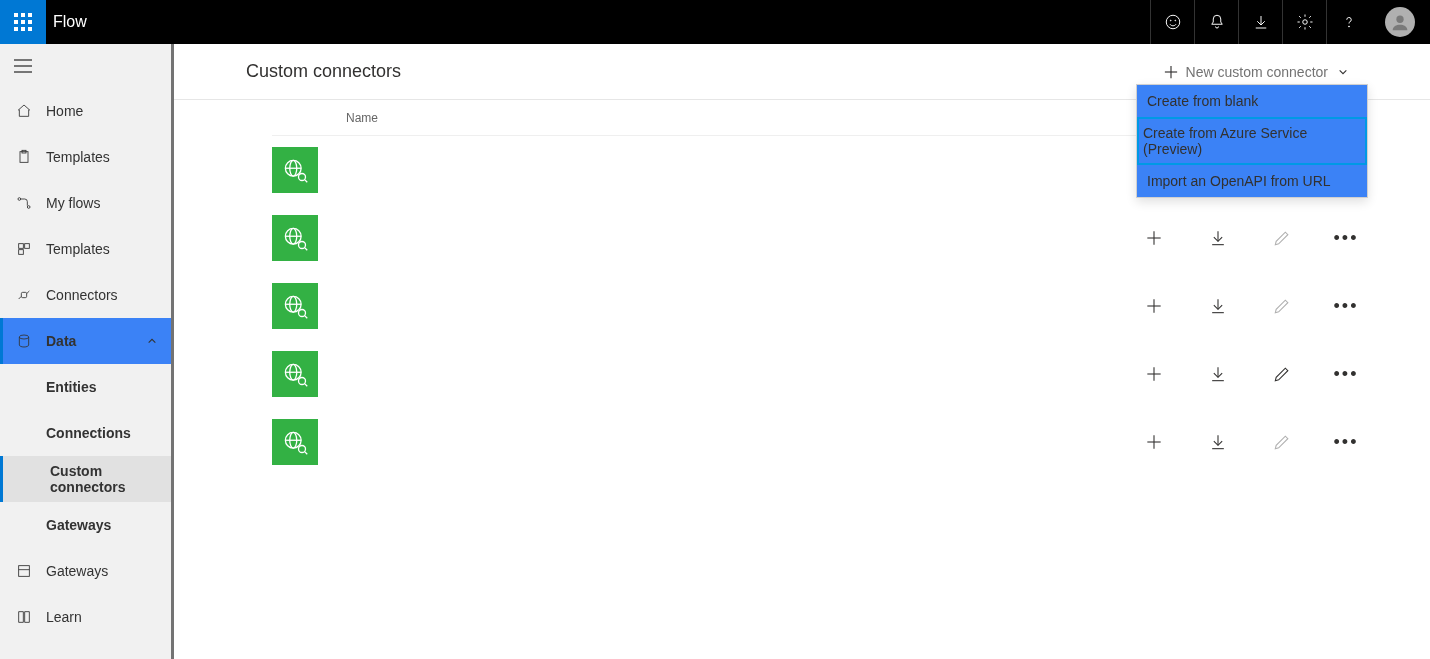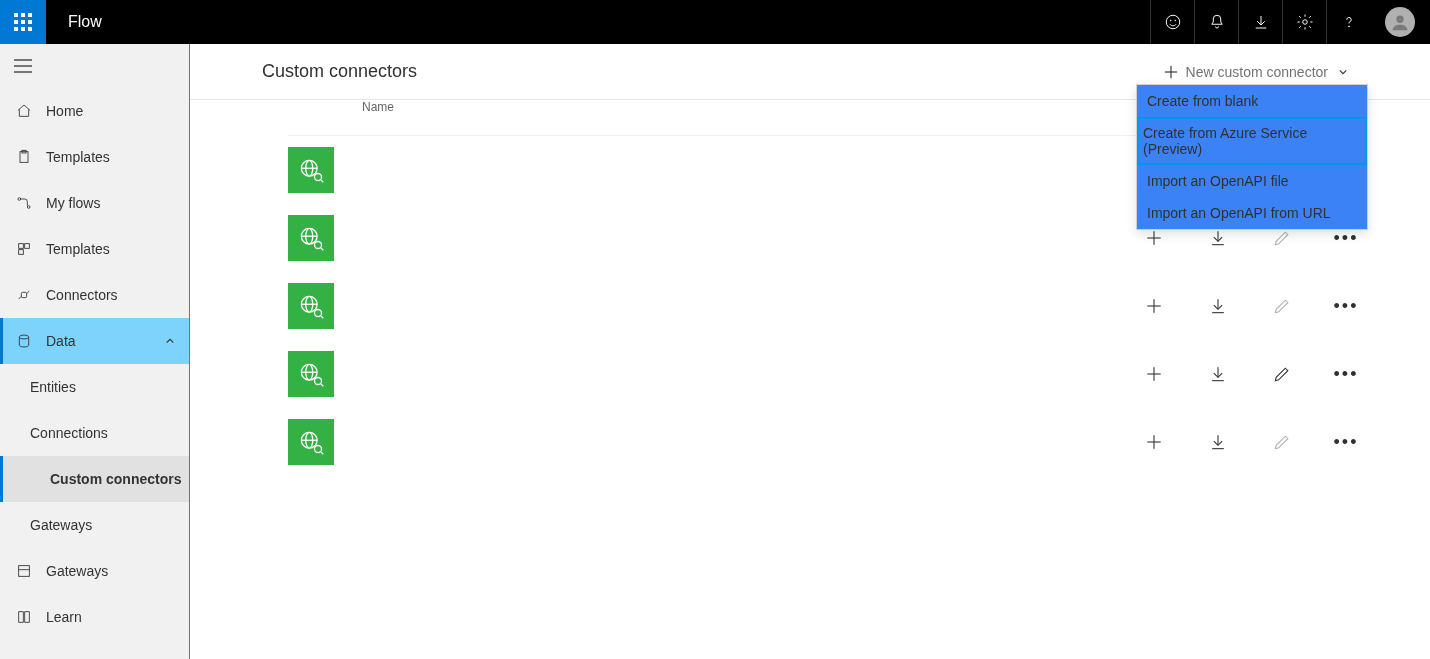--- a/index.html
+++ b/index.html
@@ -9,7 +9,7 @@
   .topbar { height: 44px; background: #000; display: flex; align-items: center; color: #fff; }
   .waffle { width: 46px; height: 44px; background: #0078d4; display: flex; align-items: center; justify-content: center; }
   .waffle svg { width: 18px; height: 18px; fill: #fff; }
-  .app-title { margin-left: 22px; font-size: 16px; font-weight: 400; }
+  .app-title { margin-left: 7px; font-size: 16px; font-weight: 400; }
   .top-right { margin-left: auto; display: flex; height: 100%; }
   .top-btn { width: 44px; height: 44px; display: flex; align-items: center; justify-content: center; border-left: 1px solid #333; cursor: pointer; }
   .top-btn svg { width: 18px; height: 18px; stroke: #fff; fill: none; stroke-width: 1.3; }

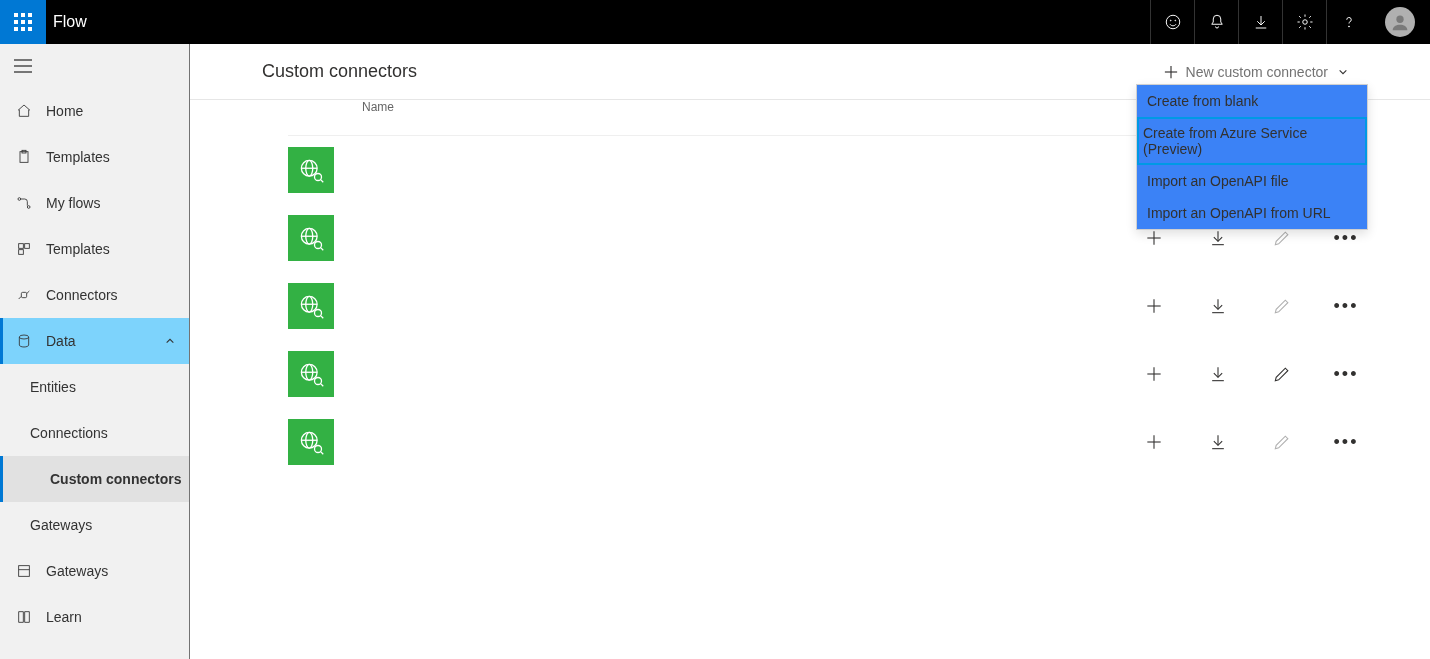--- a/index.html
+++ b/index.html
@@ -19,7 +19,7 @@
 
   
   .shell { display: flex; height: calc(100% - 44px); }
-  .sidebar { width: 190px; background: #f1f1f1; border-right: 1px solid #737373; font-size: 14px; color: #333; }
+  .sidebar { width: 174px; background: #f1f1f1; border-right: 3px solid #737373; font-size: 14px; color: #333; }
   .hamburger { height: 44px; display: flex; align-items: center; padding-left: 14px; }
   .hamburger svg { width: 18px; height: 14px; stroke: #333; stroke-width: 1.3; }
   .nav-item { height: 46px; display: flex; align-items: center; padding-left: 16px; cursor: pointer; position: relative; }

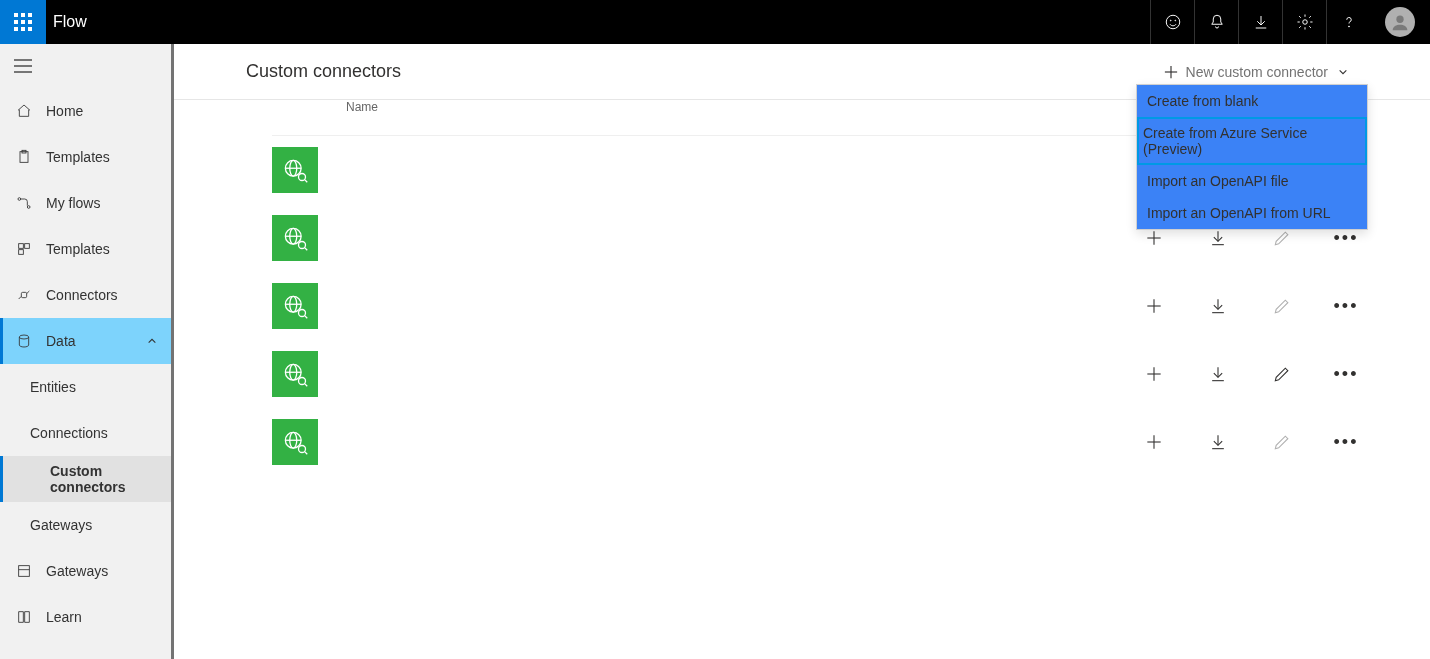--- a/index.html
+++ b/index.html
@@ -47,7 +47,7 @@
 
   
   .table-area { padding: 0 72px 0 98px; }
-  .col-head-row { height: 36px; display: flex; align-items: flex-start; padding-left: 74px; font-size: 12px; color: #666; border-bottom: 1px solid #efefef; }
+  .col-head-row { height: 36px; display: flex; align-items: center; padding-left: 74px; font-size: 12px; color: #666; border-bottom: 1px solid #efefef; }
   .row { height: 68px; display: flex; align-items: center; }
   .row-icon { width: 46px; height: 46px; background: #33b144; display: flex; align-items: center; justify-content: center; margin-right: 28px; margin-left: 0; }
   .row-icon svg { width: 28px; height: 28px; stroke: #fff; fill: none; stroke-width: 1.5; }

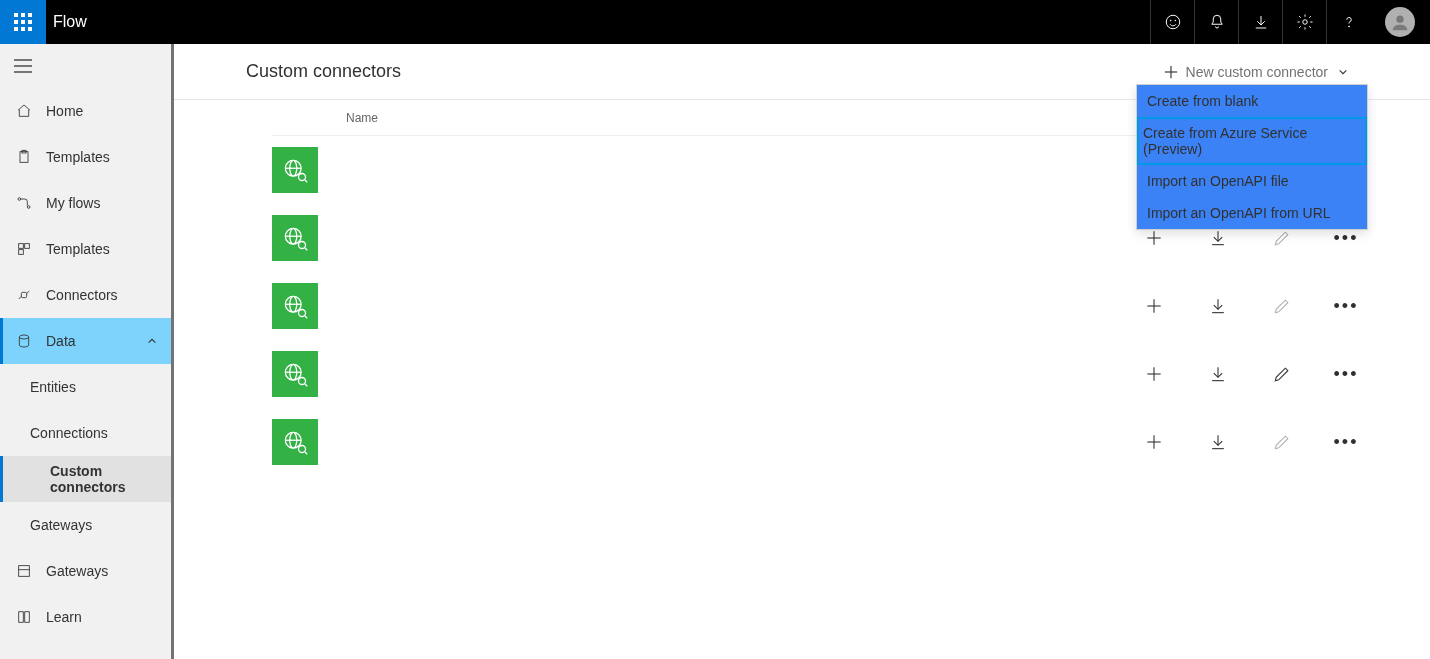--- a/index.html
+++ b/index.html
@@ -240,7 +240,6 @@
     <div class="dropdown">
       <div class="dropdown-item">Create from blank</div>
       <div class="dropdown-item highlight">Create from Azure Service (Preview)</div>
-      <div class="dropdown-item">Import an OpenAPI file</div>
       <div class="dropdown-item">Import an OpenAPI from URL</div>
     </div>
 

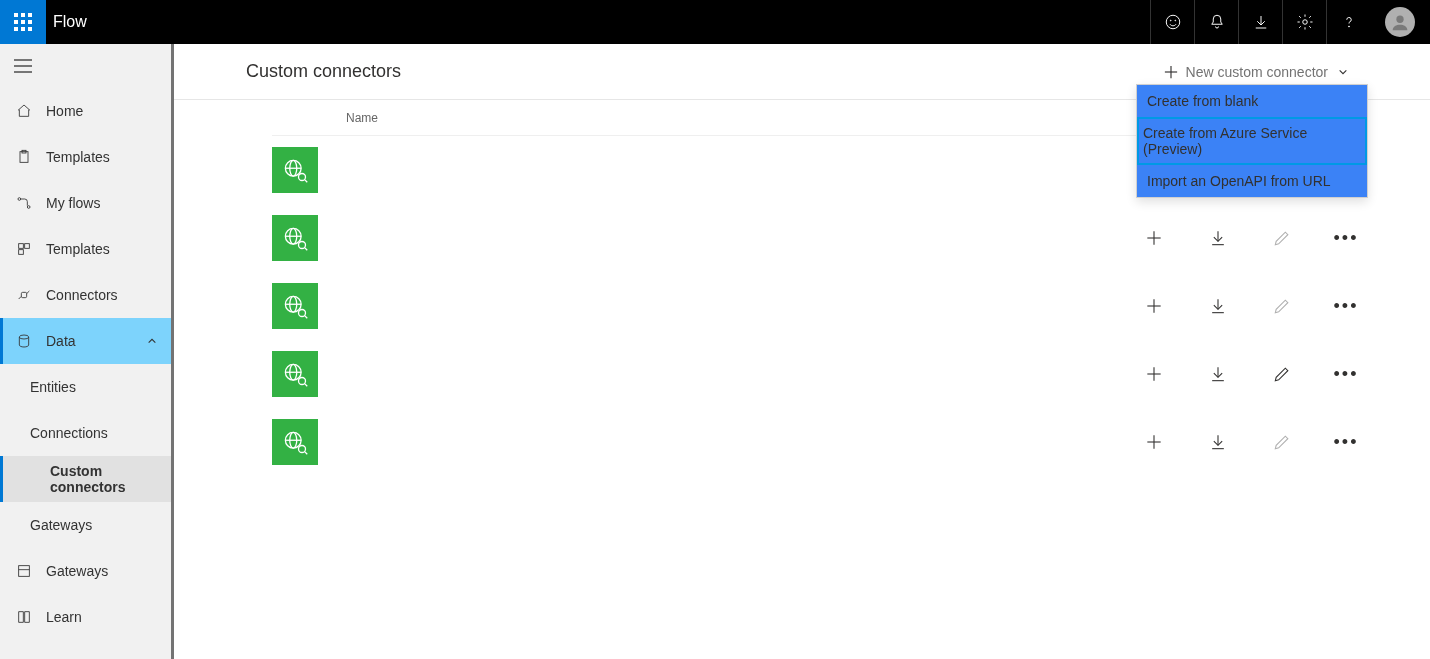--- a/index.html
+++ b/index.html
@@ -26,7 +26,7 @@
   .nav-item .icon { width: 30px; display: flex; align-items: center; }
   .nav-item svg { width: 16px; height: 16px; stroke: #333; fill: none; stroke-width: 1.3; }
   .nav-sub { padding-left: 30px; height: 46px; display: flex; align-items: center; cursor: pointer; }
-  .nav-selected-group { background: #7dd3fc; font-weight: 400; border-left: 3px solid #0078d4; padding-left: 13px; }
+  .nav-selected-group { background: #3b82f6; font-weight: 700; border-left: 3px solid #0078d4; padding-left: 13px; }
   .nav-selected-sub { background: #e1e1e1; font-weight: 600; border-left: 3px solid #0078d4; padding-left: 47px; }
   .chevron { margin-left: auto; margin-right: 14px; }
   .chevron svg { width: 10px; height: 10px; stroke: #333; }

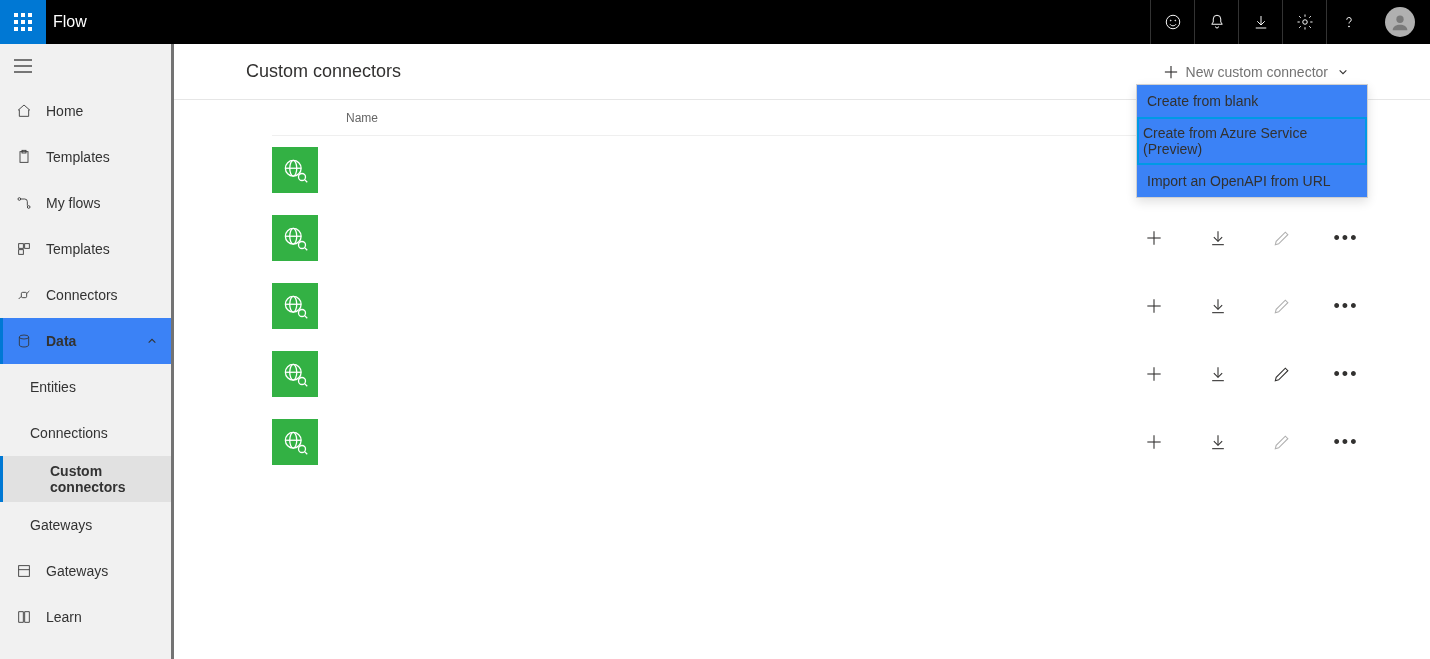--- a/index.html
+++ b/index.html
@@ -25,7 +25,7 @@
   .nav-item { height: 46px; display: flex; align-items: center; padding-left: 16px; cursor: pointer; position: relative; }
   .nav-item .icon { width: 30px; display: flex; align-items: center; }
   .nav-item svg { width: 16px; height: 16px; stroke: #333; fill: none; stroke-width: 1.3; }
-  .nav-sub { padding-left: 30px; height: 46px; display: flex; align-items: center; cursor: pointer; }
+  .nav-sub { padding-left: 46px; height: 46px; display: flex; align-items: center; cursor: pointer; font-weight: bold; }
   .nav-selected-group { background: #3b82f6; font-weight: 700; border-left: 3px solid #0078d4; padding-left: 13px; }
   .nav-selected-sub { background: #e1e1e1; font-weight: 600; border-left: 3px solid #0078d4; padding-left: 47px; }
   .chevron { margin-left: auto; margin-right: 14px; }

